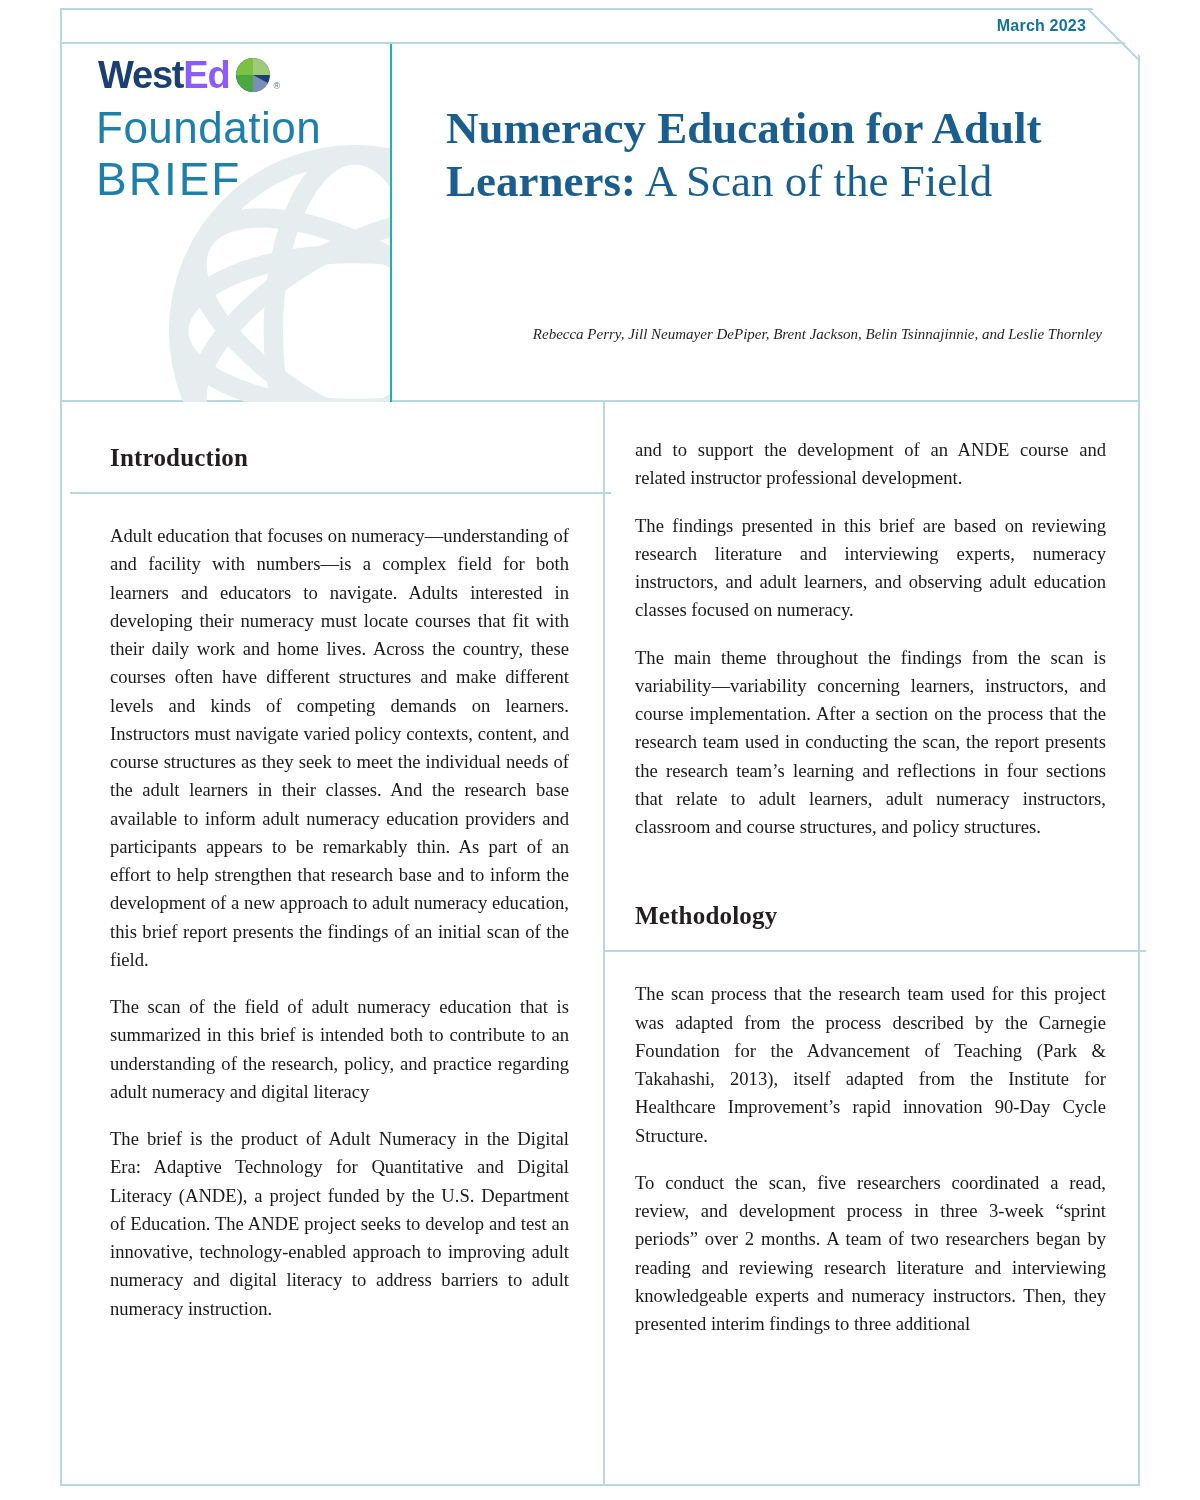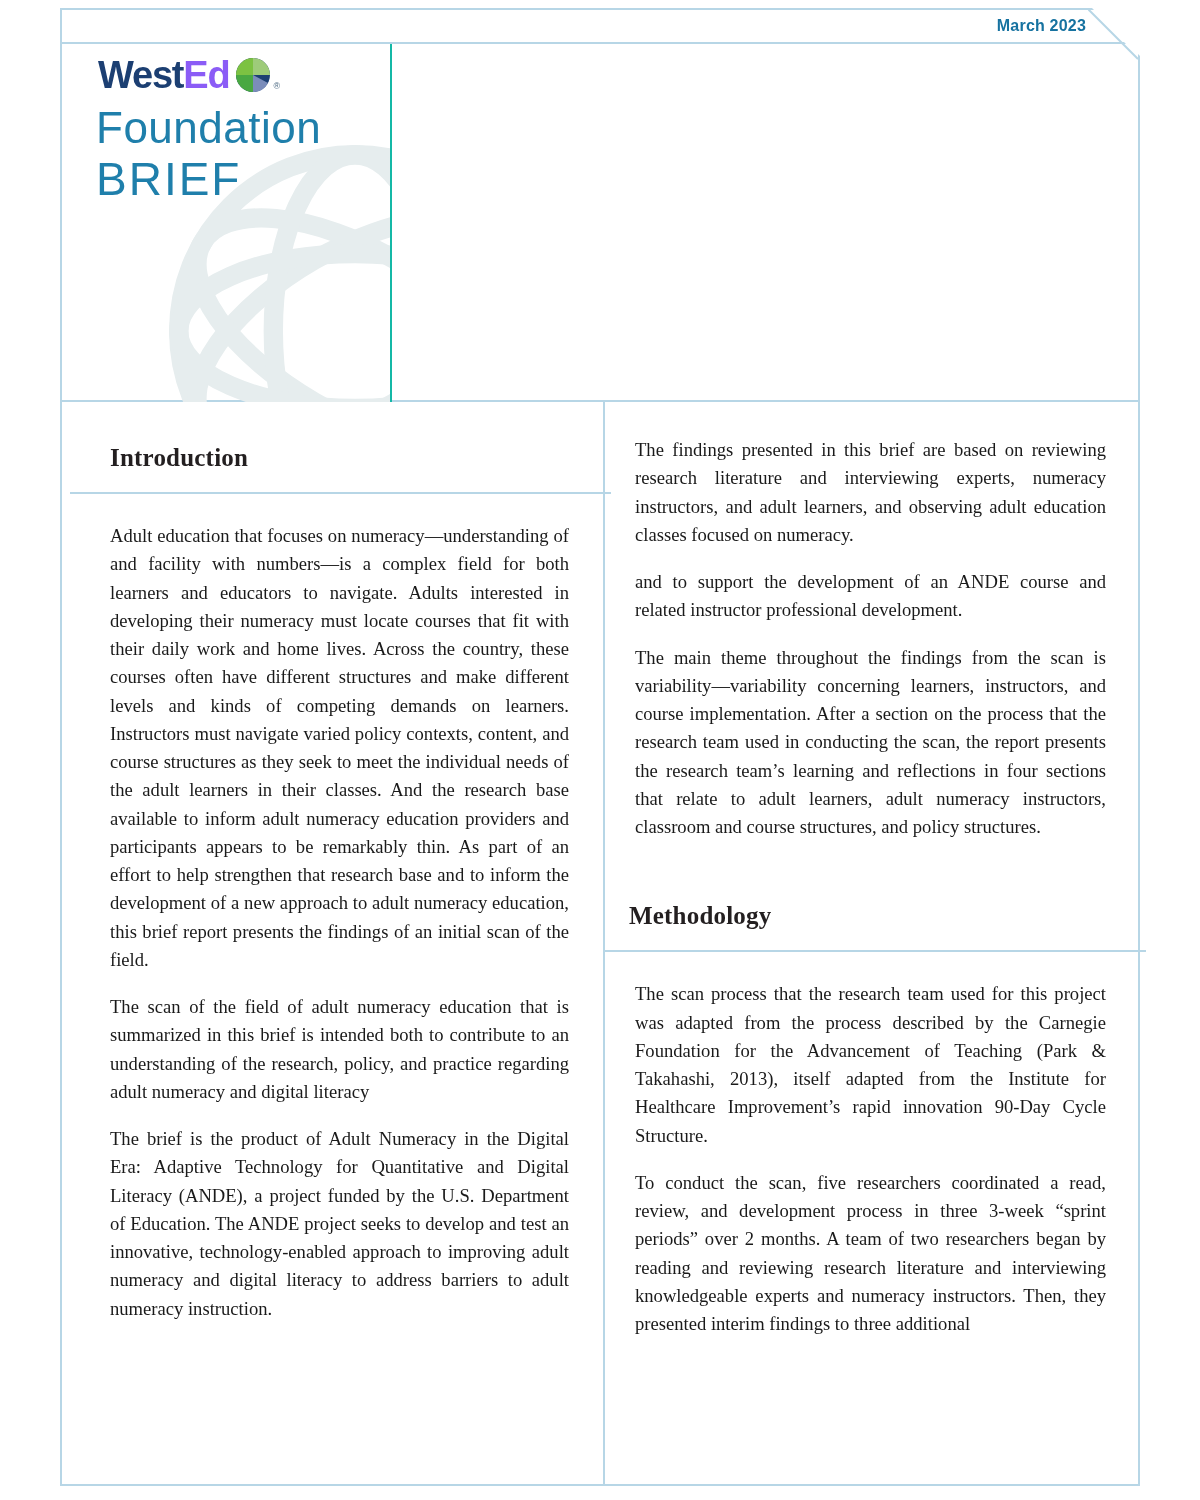--- a/index.html
+++ b/index.html
@@ -286,6 +286,10 @@
       <div class="kb-line2">BRIEF</div>
     </div>
 
+    <div class="title-cell">
+      <h1 class="doc-title"><span class="bold-part">Numeracy Education for Adult Learners:</span><span class="light-part"> A Scan of the Field</span></h1>
+      <div class="authors">Rebecca Perry, Jill Neumayer DePiper, Brent Jackson, Belin Tsinnajinnie, and Leslie Thornley</div>
+    </div>
   </div>
 
   <div class="body-area">

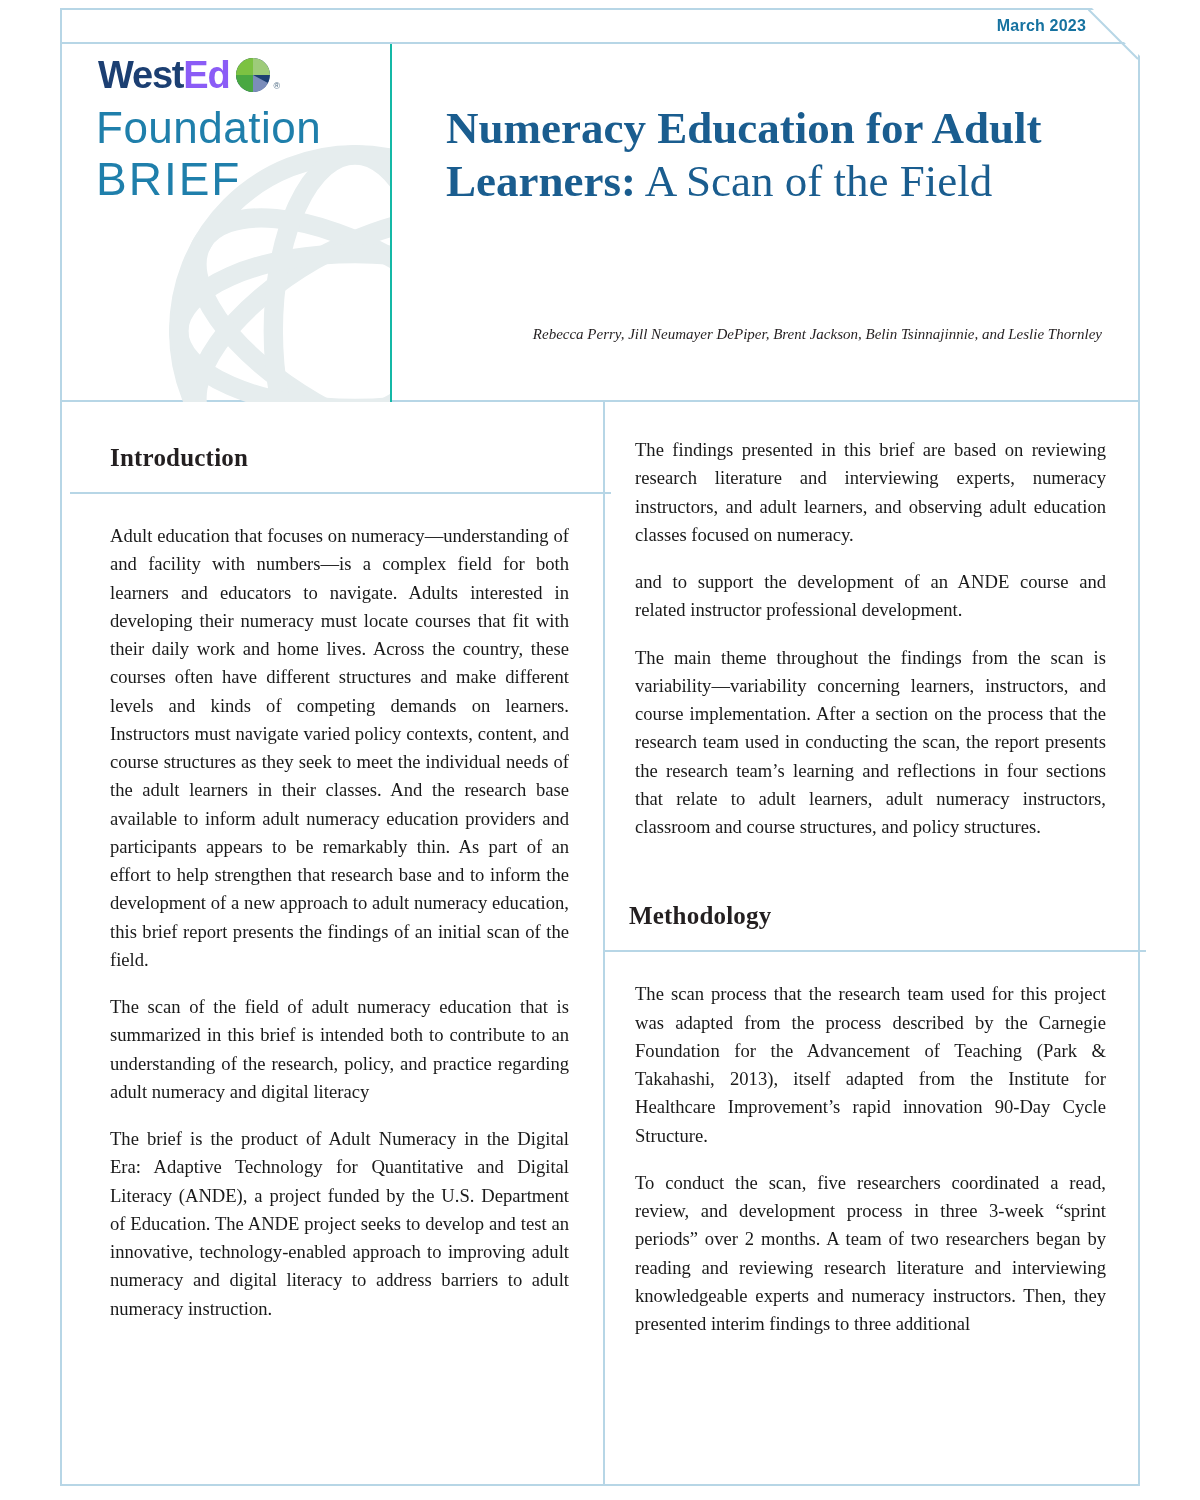--- a/index.html
+++ b/index.html
@@ -305,8 +305,8 @@
 
     <div class="col col-right">
       <div class="rtop-pad"></div>
+      <p class="body-text">and to support the development of an ANDE course and related instructor professional development.</p>
       <p class="body-text">The findings presented in this brief are based on reviewing research literature and interviewing experts, numeracy instructors, and adult learners, and observing adult education classes focused on numeracy.</p>
-      <p class="body-text">and to support the development of an ANDE course and related instructor professional development.</p>
       <p class="body-text">The main theme throughout the findings from the scan is variability—variability concerning learners, instructors, and course implementation. After a section on the process that the research team used in conducting the scan, the report presents the research team’s learning and reflections in four sections that relate to adult learners, adult numeracy instructors, classroom and course structures, and policy structures.</p>
       <h2 class="section-heading">Methodology</h2>
       <div class="heading-spacer"></div>

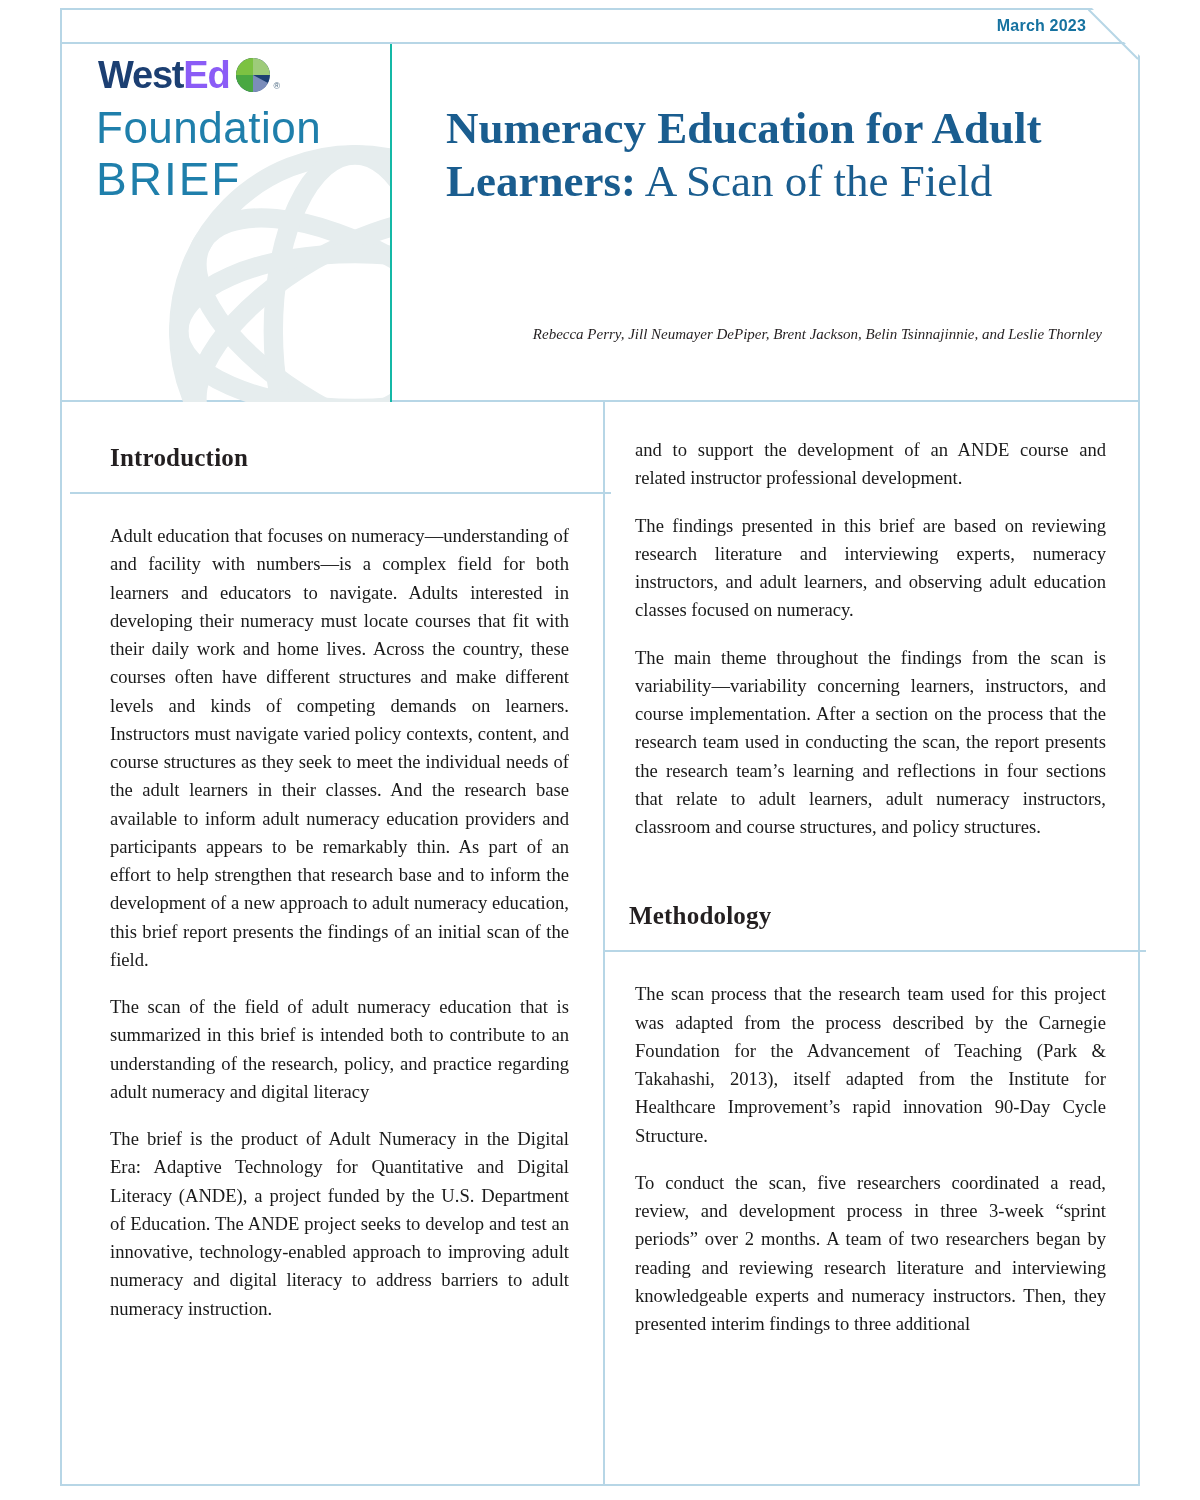--- a/index.html
+++ b/index.html
@@ -221,7 +221,7 @@
   .col-right .section-heading {
     margin-left: -30px;
     margin-right: -40px;
-    padding-left: 24px;
+    padding-left: 30px;
     padding-right: 40px;
   }
   .heading-spacer { height: 28px; }

